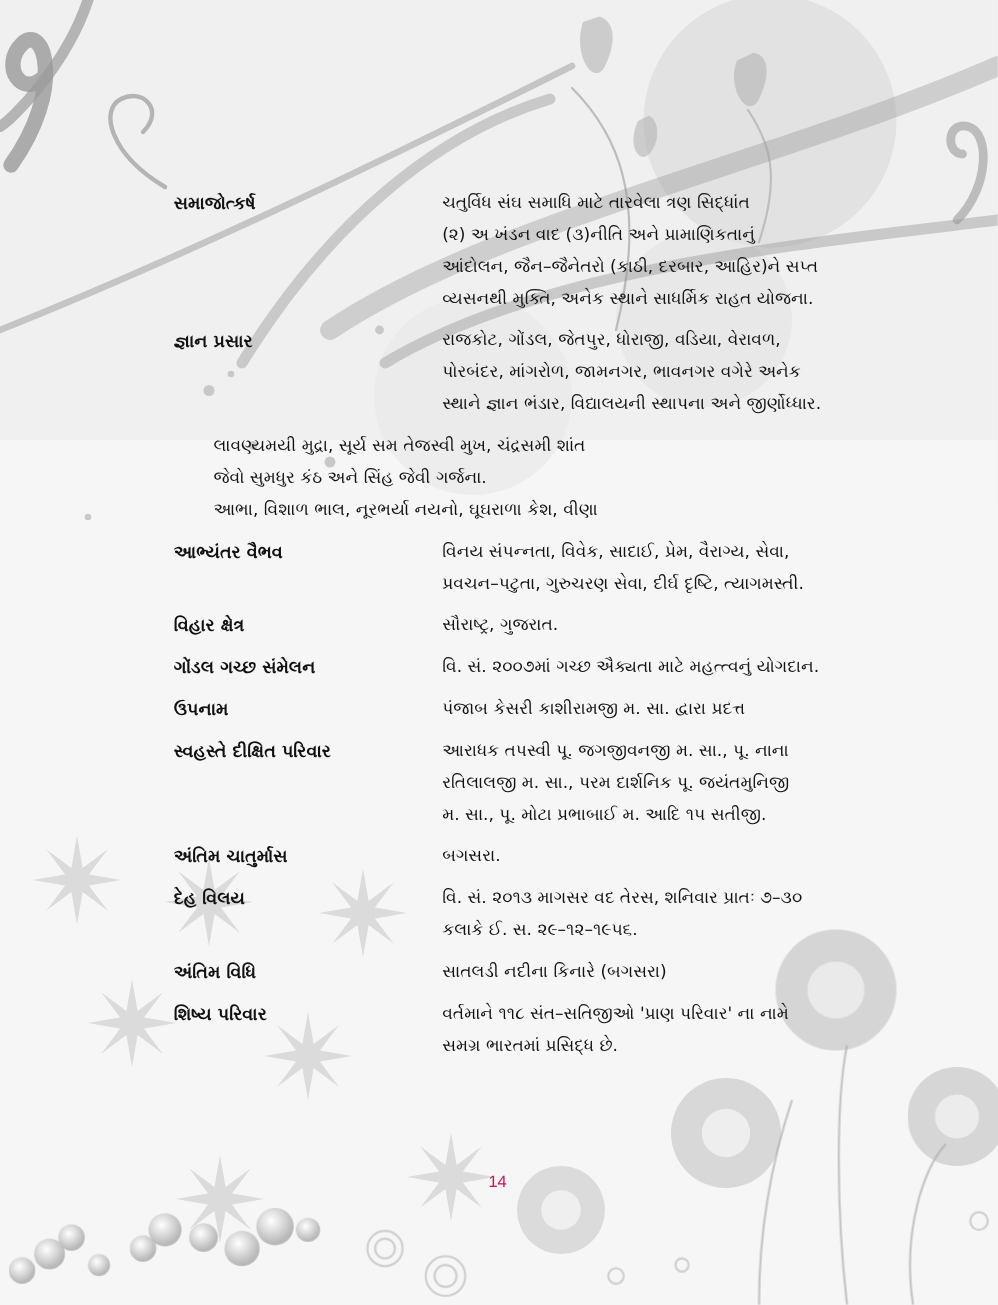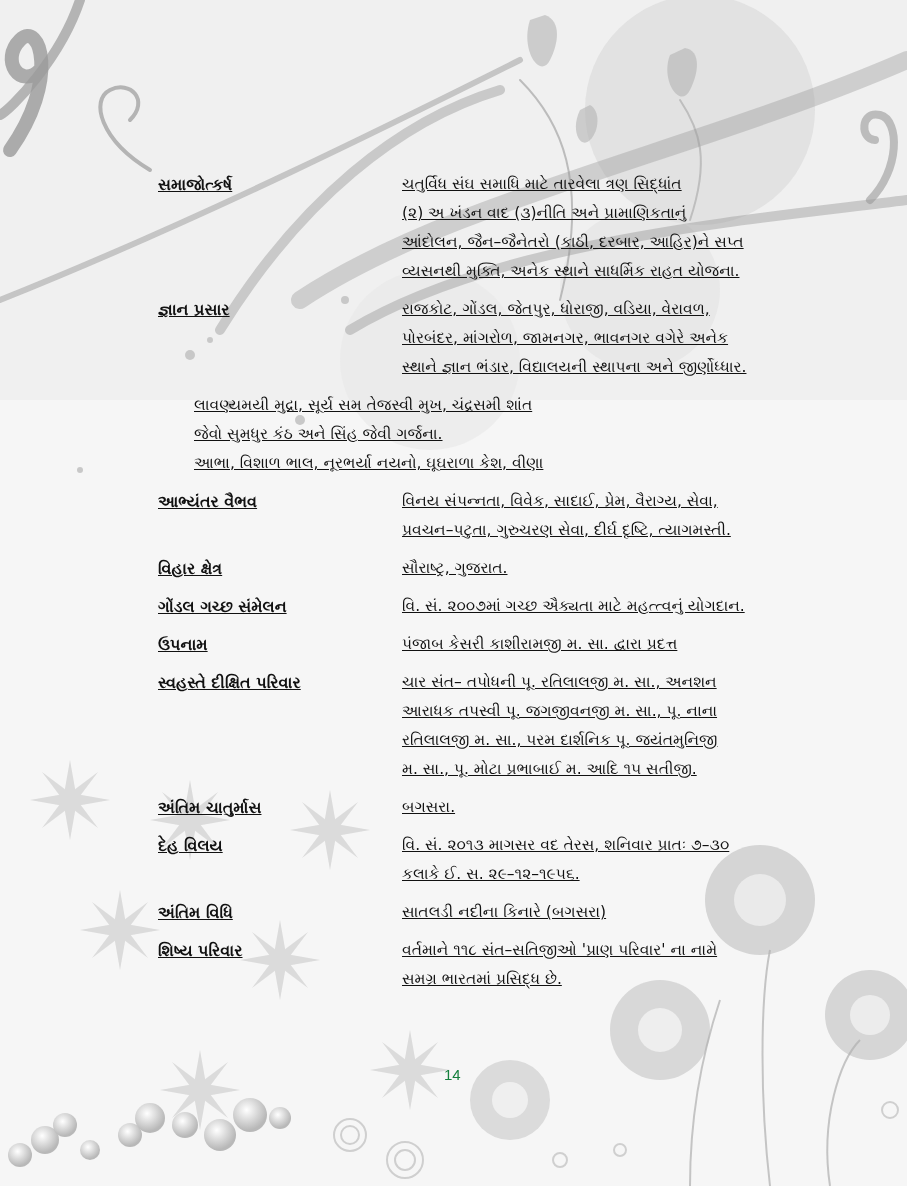--- a/index.html
+++ b/index.html
@@ -13,7 +13,7 @@
   .page-content {
     position:absolute; left:158px; top:170px; width:620px; z-index:1;
   }
-  .row { display:flex; margin-bottom:9px;text-decoration:underline; }
+  .row { display:flex; margin-bottom:9px; }
   .term {
     width:208px; flex:none; font-weight:bold; font-size:16px; line-height:29px;
   }

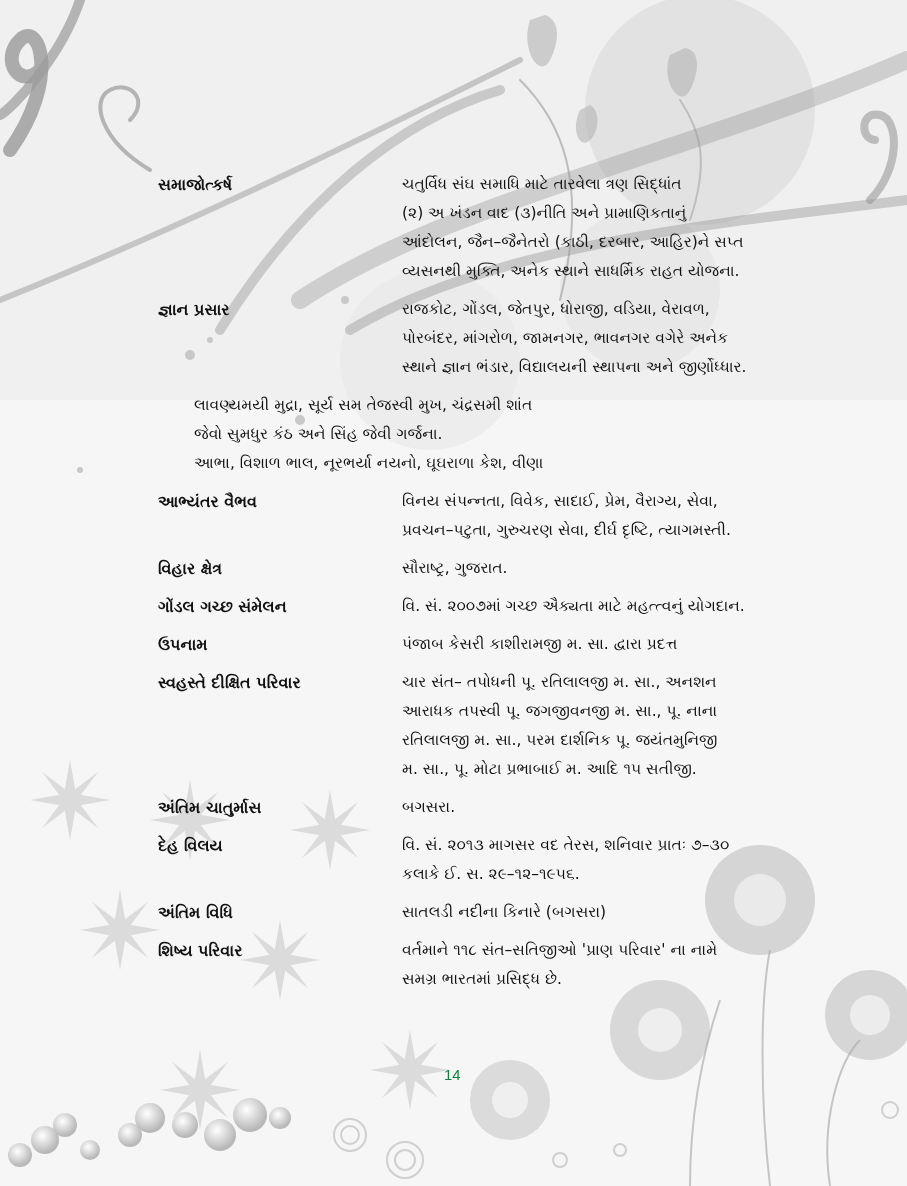--- a/index.html
+++ b/index.html
@@ -220,7 +220,6 @@
   <div class="row">
     <div class="term">સ્વહસ્તે દીક્ષિત પરિવાર</div>
     <div class="desc">
-      <span class="line">ચાર સંત– તપોધની પૂ. રતિલાલજી મ. સા., અનશન</span>
       <span class="line">આરાધક તપસ્વી પૂ. જગજીવનજી મ. સા., પૂ. નાના</span>
       <span class="line">રતિલાલજી મ. સા., પરમ દાર્શનિક પૂ. જયંતમુનિજી</span>
       <span class="line">મ. સા., પૂ. મોટા પ્રભાબાઈ મ. આદિ ૧૫ સતીજી.</span>

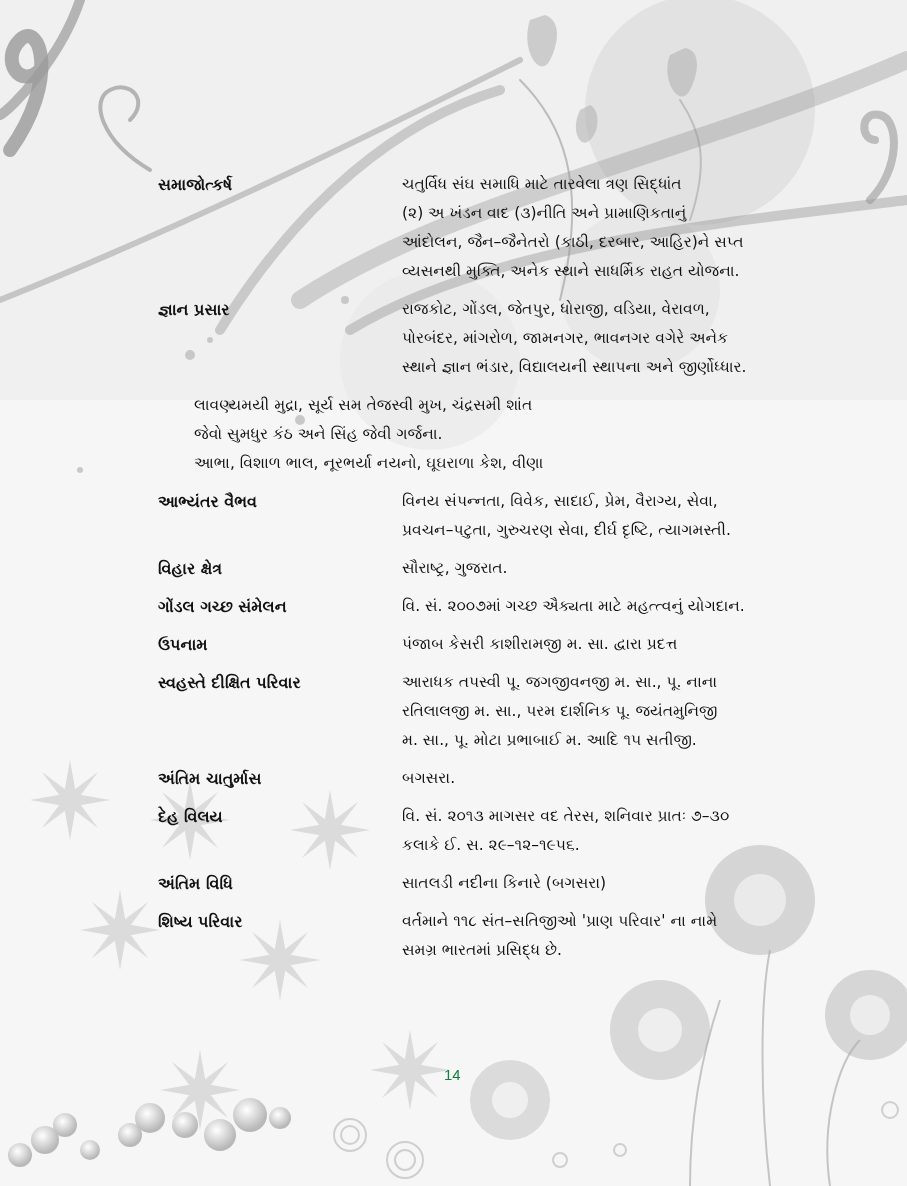--- a/index.html
+++ b/index.html
@@ -24,7 +24,7 @@
   .desc .bold { font-weight:bold; }
   .page-number {
     position:absolute; left:444px; top:1066px; font-size:15px;
-    font-family:"Liberation Sans", sans-serif; z-index:1; color:#15803d;
+    font-family:"Liberation Sans", sans-serif; z-index:1; color:#be185d;
   }
 </style>
 </head>

